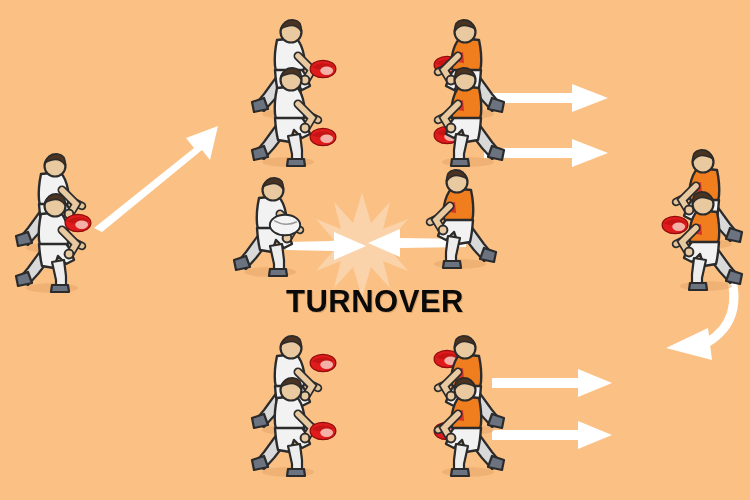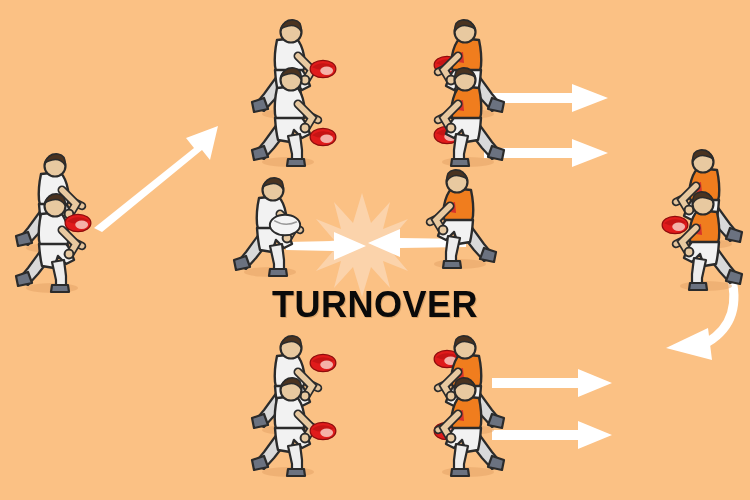--- a/index.html
+++ b/index.html
@@ -56,7 +56,7 @@
     top: 284px;
     width: 750px;
     text-align: center;
-    font-size: 36px;
+    font-size: 31px;
     font-weight: bold;
     letter-spacing: 0.5px;
     color: #0a0a0a;

